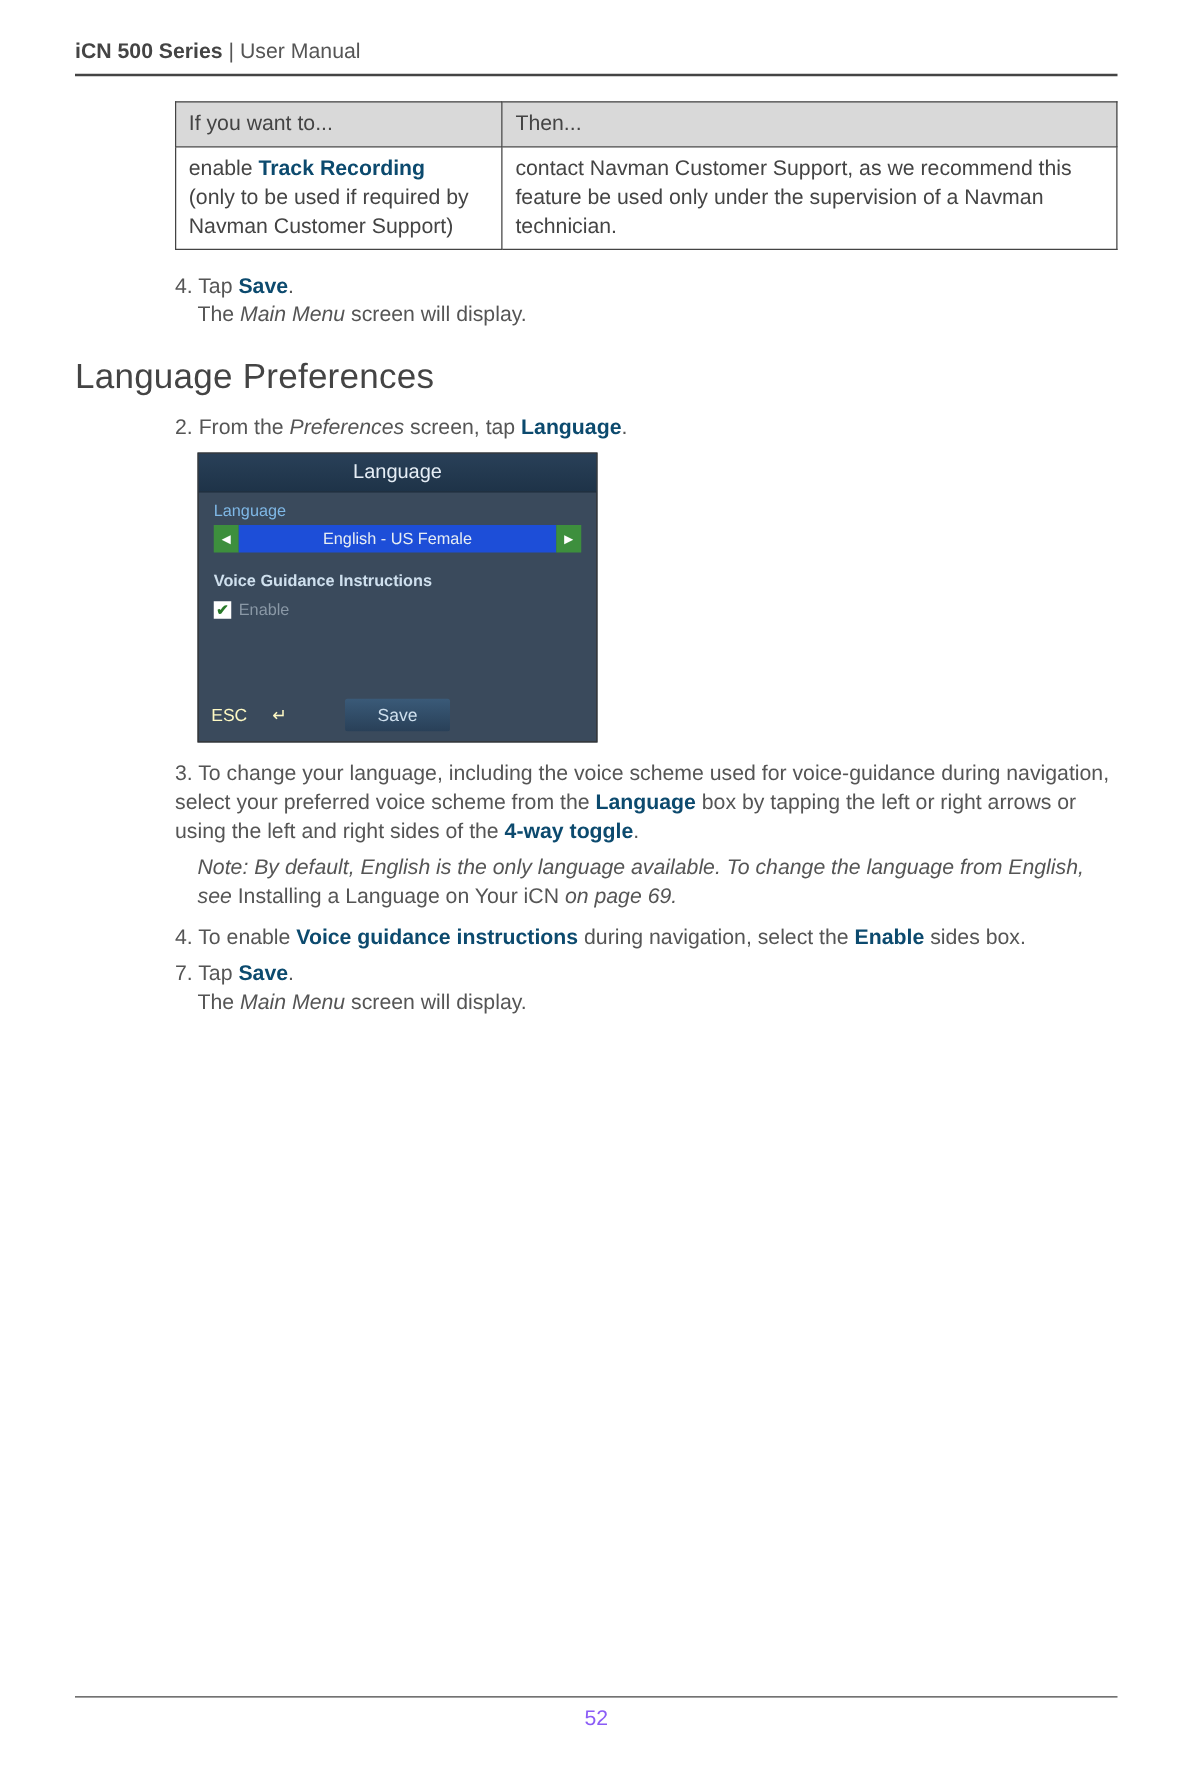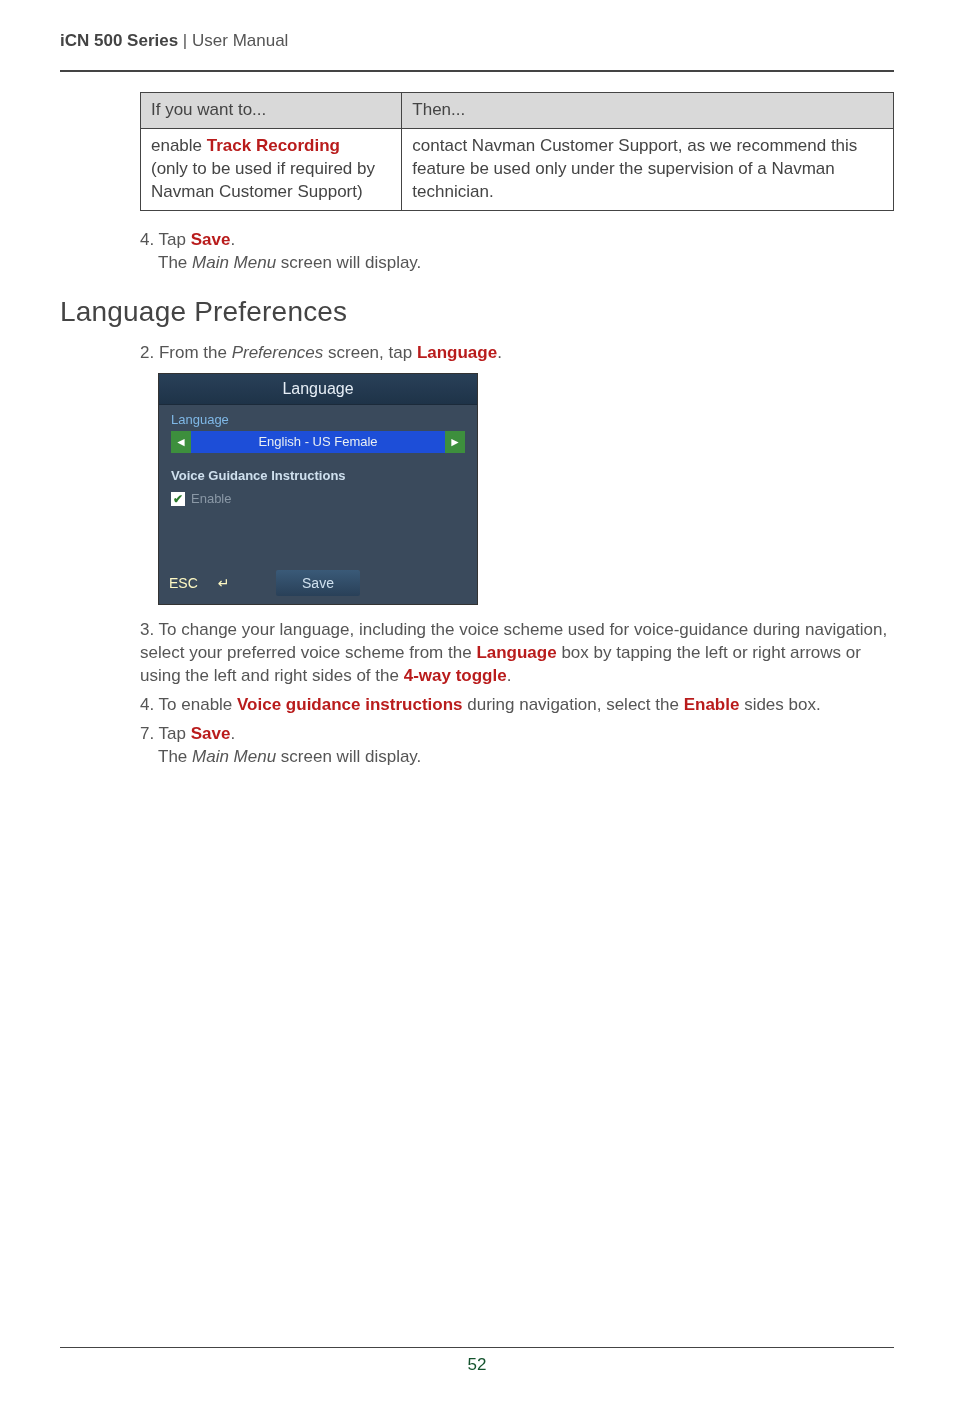--- a/index.html
+++ b/index.html
@@ -17,7 +17,7 @@
   }
   .header {
     border-bottom: 2px solid #444;
-    padding-bottom: 17px;
+    padding-bottom: 6px;
     margin-bottom: 20px;
   }
   .header .bold { font-weight: bold; color: #444; }

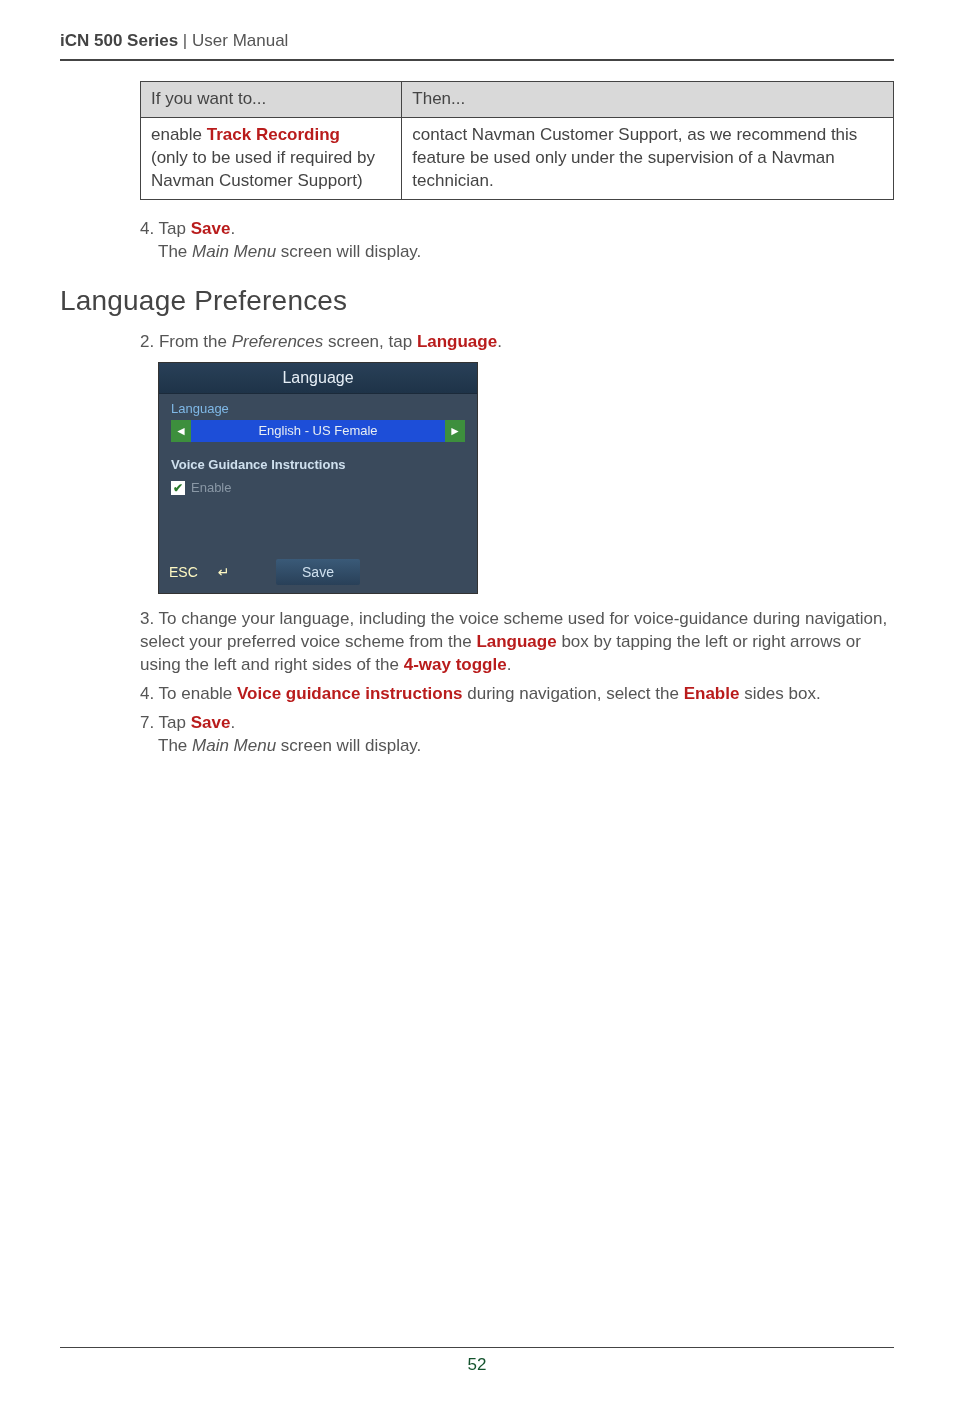--- a/index.html
+++ b/index.html
@@ -45,7 +45,7 @@
 
   .step { margin-bottom: 6px; }
   .step-ind { padding-left: 18px; }
-  .bold { font-weight: bold; color: #b91c1c; }
+  .bold { font-weight: bold; color: #0c4a6e; }
   .italic { font-style: italic; }
 
   h1.section {

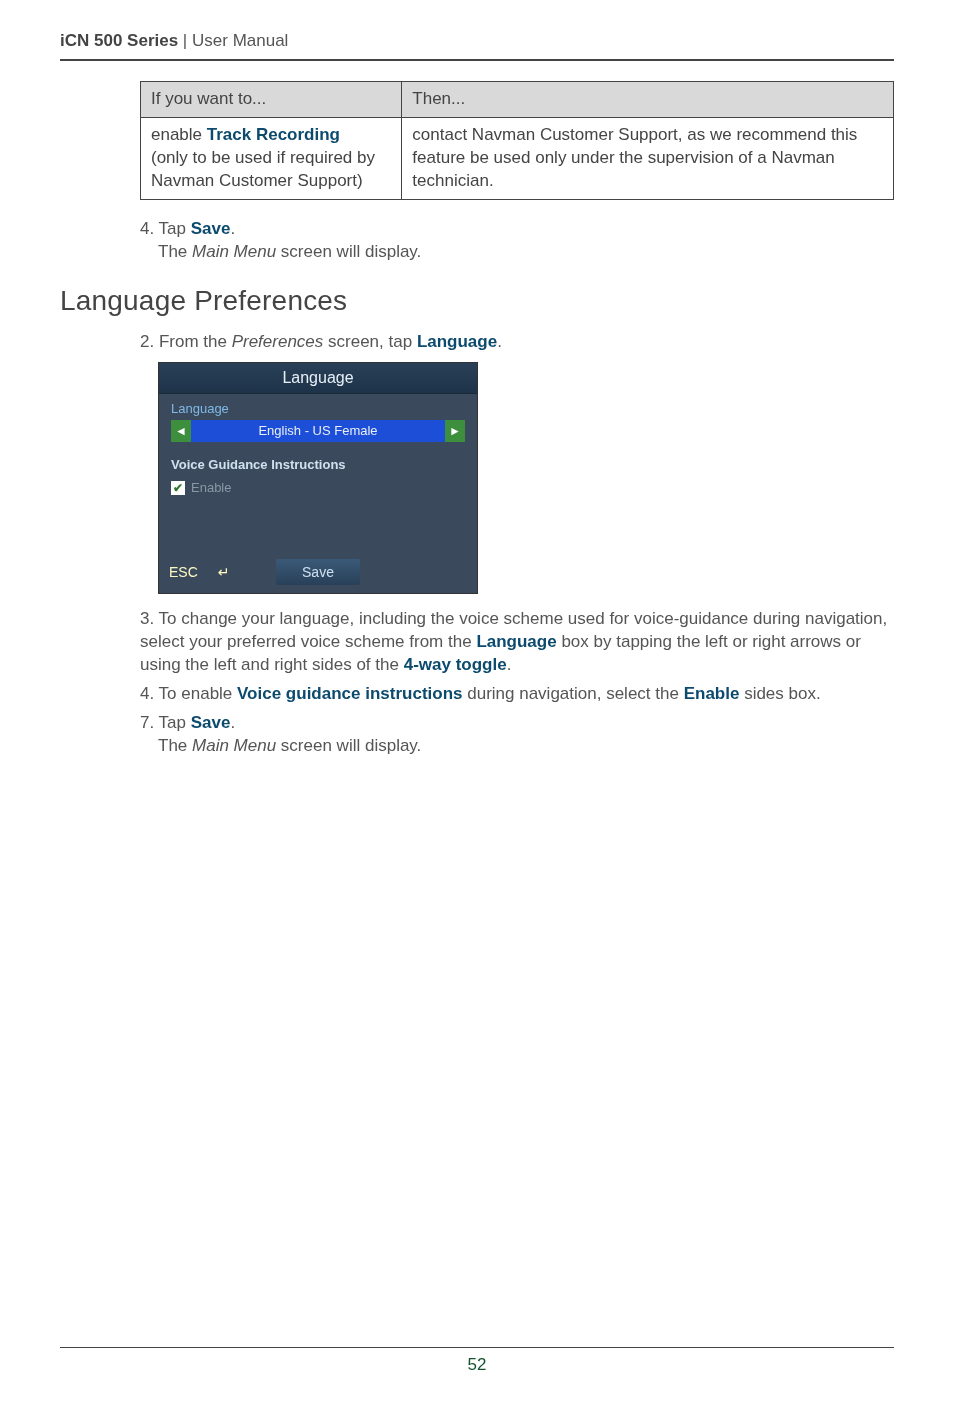--- a/index.html
+++ b/index.html
@@ -224,6 +224,9 @@
     <span>3. To change your language, including the voice scheme used for voice-guidance during navigation, select your preferred voice scheme from the </span><span class="bold">Language</span><span> box by tapping the left or right arrows or using the left and right sides of the </span><span class="bold">4-way toggle</span><span>.</span>
   </div>
 
+  <div class="note">
+    <span>Note: By default, English is the only language available. To change the language from English, see </span><span style="font-style:normal">Installing a Language on Your iCN</span><span class="italic"> on page 69.</span>
+  </div>
 
   <div class="step">
     <span>4. To enable </span><span class="bold">Voice guidance instructions</span><span> during navigation, select the </span><span class="bold">Enable</span><span> sides box.</span>

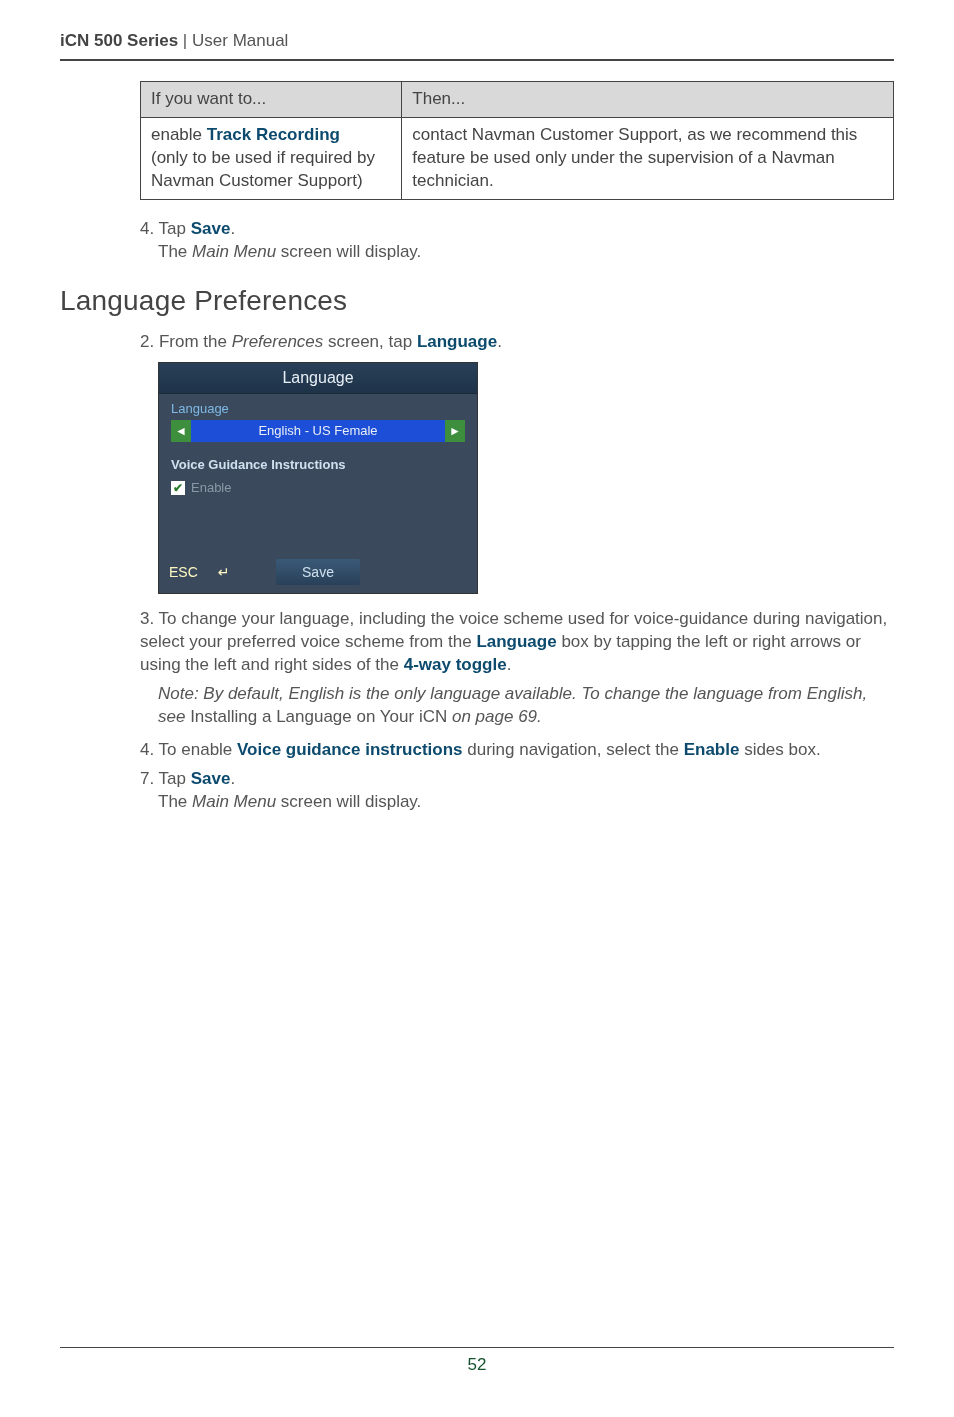--- a/index.html
+++ b/index.html
@@ -148,13 +148,13 @@
 
   .footer {
     position: absolute;
-    bottom: 40px;
+    bottom: 30px;
     left: 60px;
     right: 60px;
     border-top: 1px solid #444;
     text-align: center;
     padding-top: 6px;
-    color: #14532d;
+    color: #8b5cf6;
   }
 </style>
 </head>

